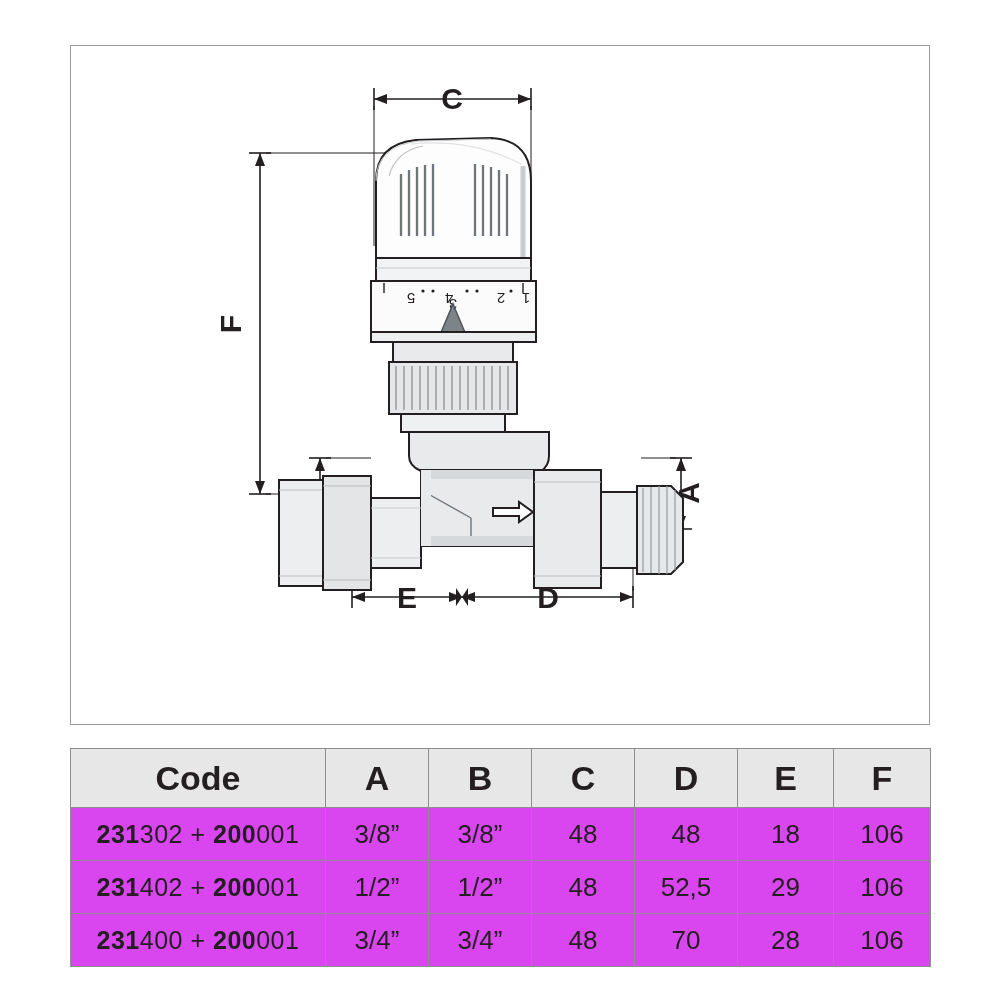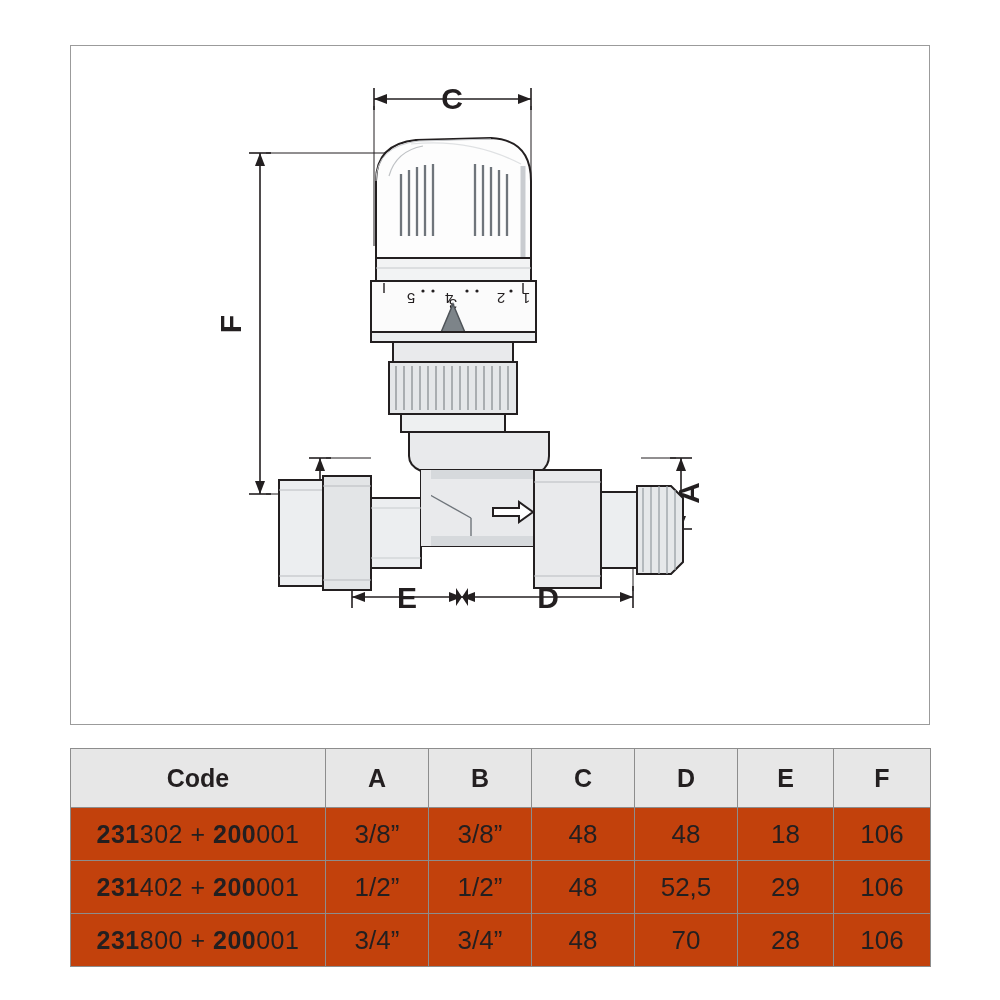--- a/index.html
+++ b/index.html
@@ -52,7 +52,7 @@
   #spec-table thead th {
     background: #e7e7e7;
     height: 56px;
-    font-size: 25px;
+    font-size: 34px;
     font-weight: bold;
   }
   #spec-table tbody td {

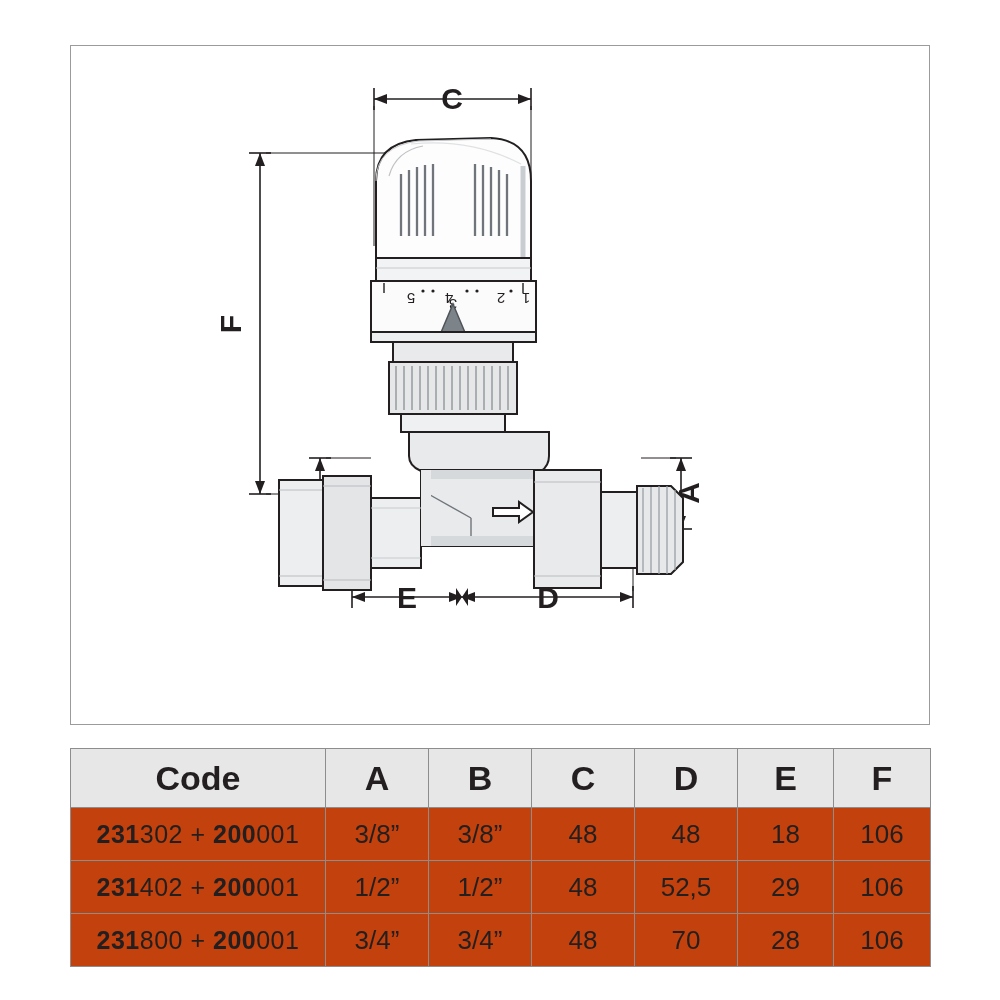--- a/index.html
+++ b/index.html
@@ -58,7 +58,7 @@
   #spec-table tbody td {
     height: 50px;
     font-size: 26px;
-    background: #c2410c;
+    background: #d946ef;
   }
   #spec-table tbody td.code-cell {
     font-size: 25px;

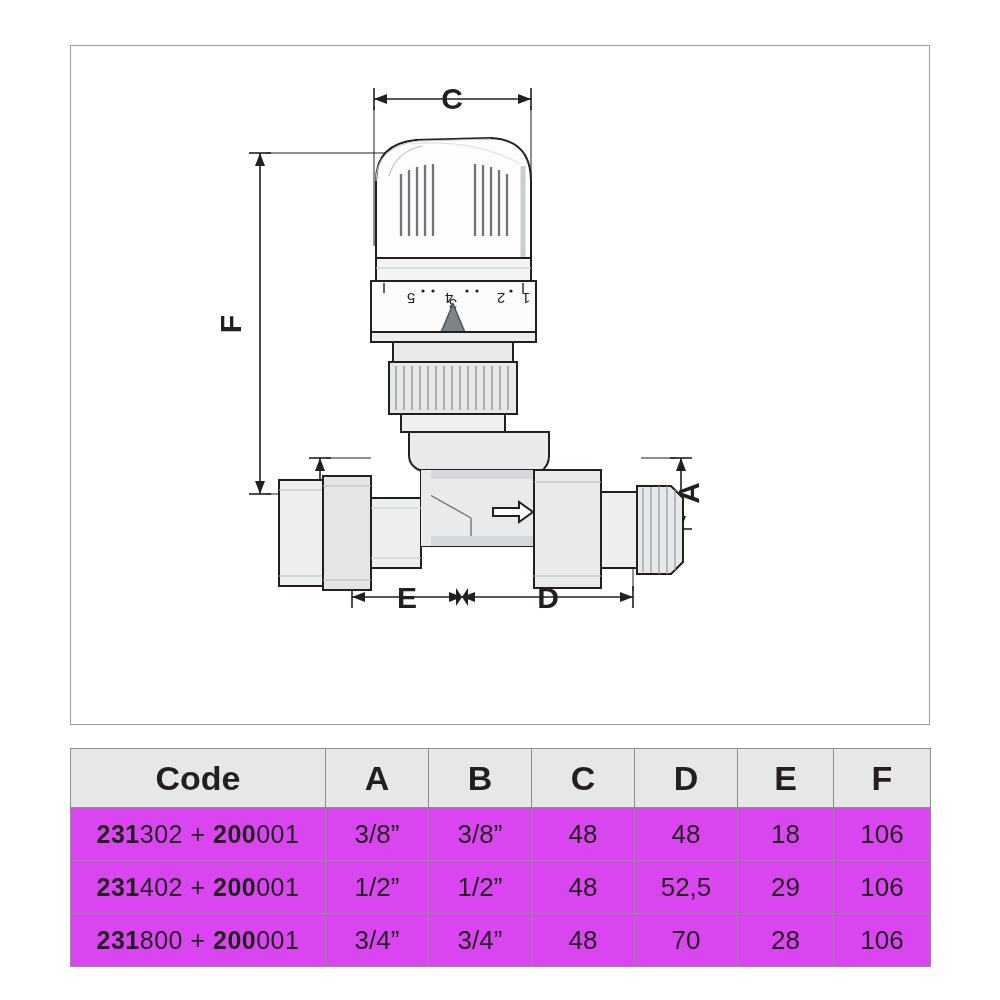--- a/index.html
+++ b/index.html
@@ -322,7 +322,7 @@
       <td>106</td>
     </tr>
     <tr>
-      <td class="code-cell"><span class="code-strong">231</span><span>800</span><span> + </span><span class="code-strong">200</span><span>001</span></td>
+      <td class="code-cell"><span class="code-strong">231</span><span>400</span><span> + </span><span class="code-strong">200</span><span>001</span></td>
       <td>3/4”</td>
       <td>3/4”</td>
       <td>48</td>

